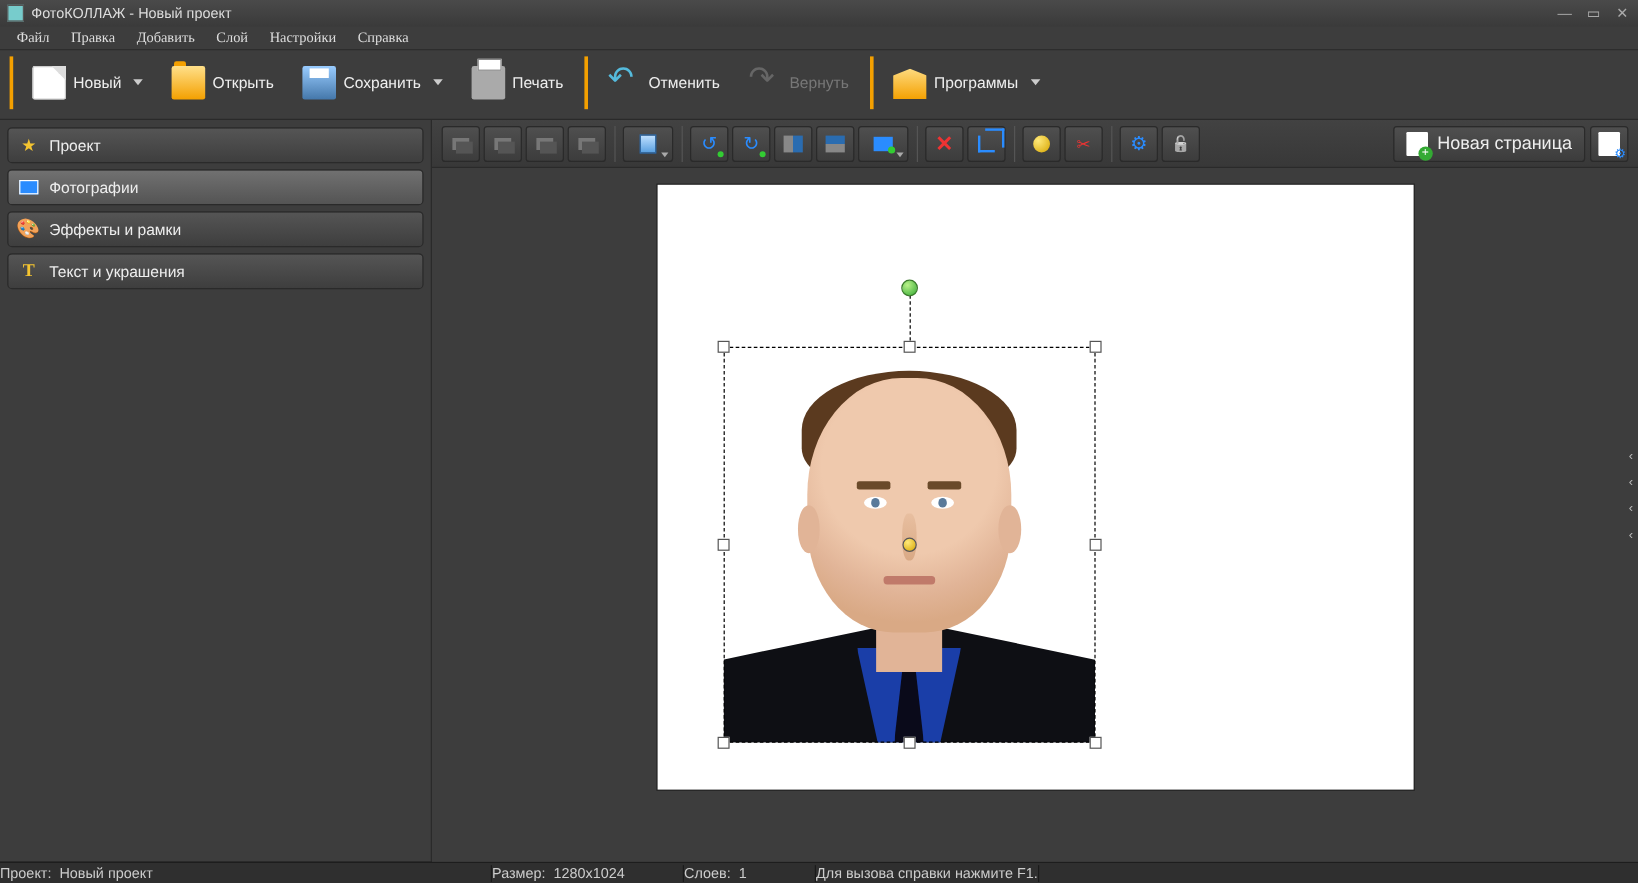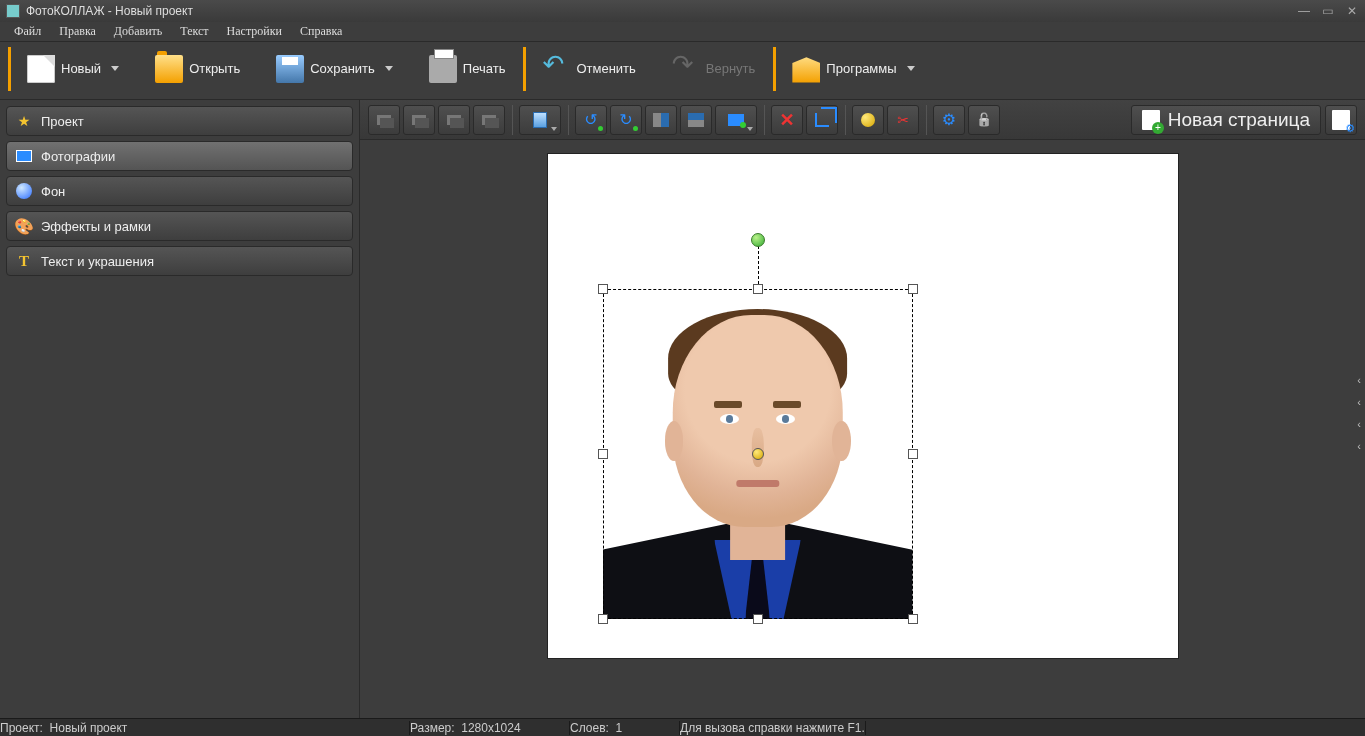--- a/index.html
+++ b/index.html
@@ -155,7 +155,7 @@
   <span>Файл</span>
   <span>Правка</span>
   <span>Добавить</span>
-  <span>Текст</span>
+  <span>Слой</span>
   <span>Настройки</span>
   <span>Справка</span>
 </div>

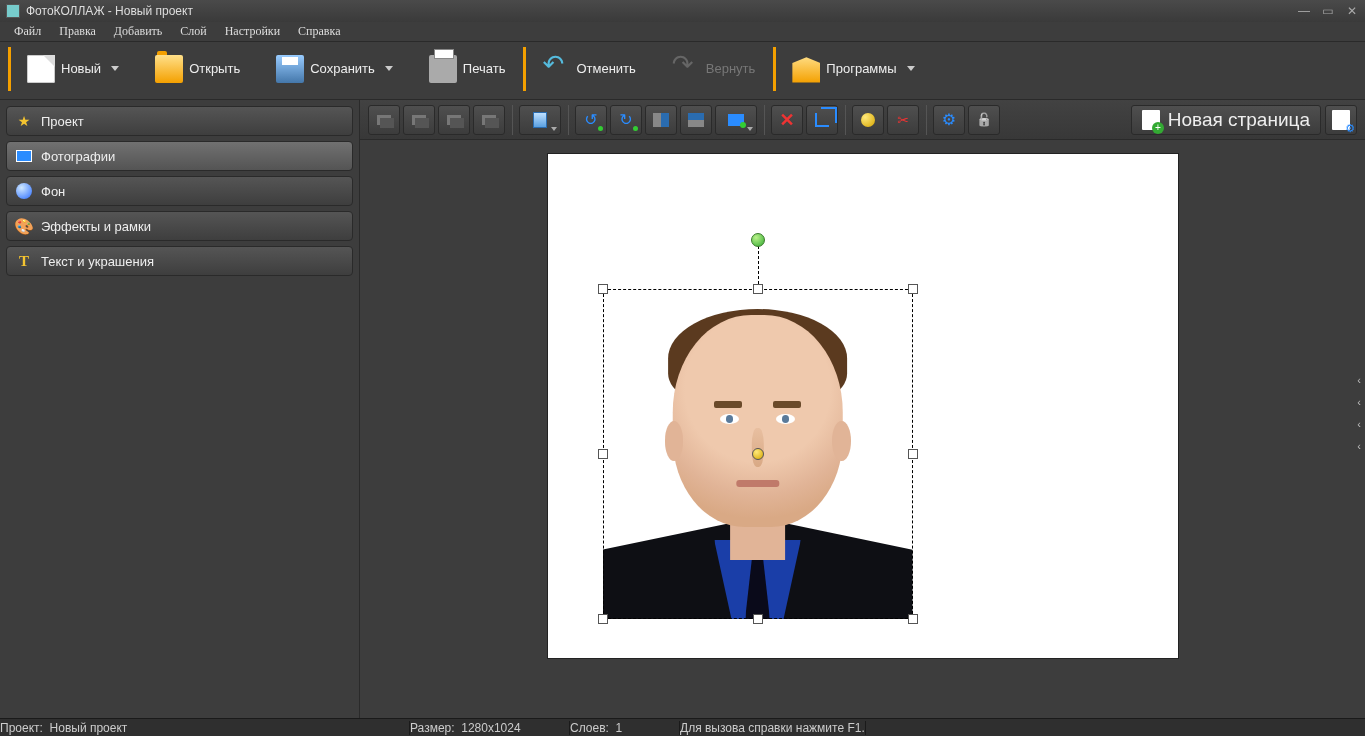--- a/index.html
+++ b/index.html
@@ -18,7 +18,7 @@
 
 
 .maintoolbar { height: 58px; background: #3d3d3d; display: flex; align-items: center; padding: 4px 8px 8px 8px; gap: 10px; border-bottom: 1px solid #2a2a2a; }
-.tb-group { display: flex; align-items: center; border-left: 3px solid #f4a000; padding-left: 8px; height: 44px; gap: 20px; }
+.tb-group { display: flex; align-items: center; border-left: 3px solid #f4a000; padding-left: 8px; height: 44px; gap: 8px; }
 .tb-btn { display: flex; align-items: center; gap: 6px; height: 36px; padding: 0 8px; color: #eee; font-size: 13px; }
 .tb-btn .ic { width: 28px; height: 28px; position: relative; }
 .tb-btn .chev { width: 0; height: 0; border-left: 4px solid transparent; border-right: 4px solid transparent; border-top: 5px solid #ccc; margin-left: 4px; }

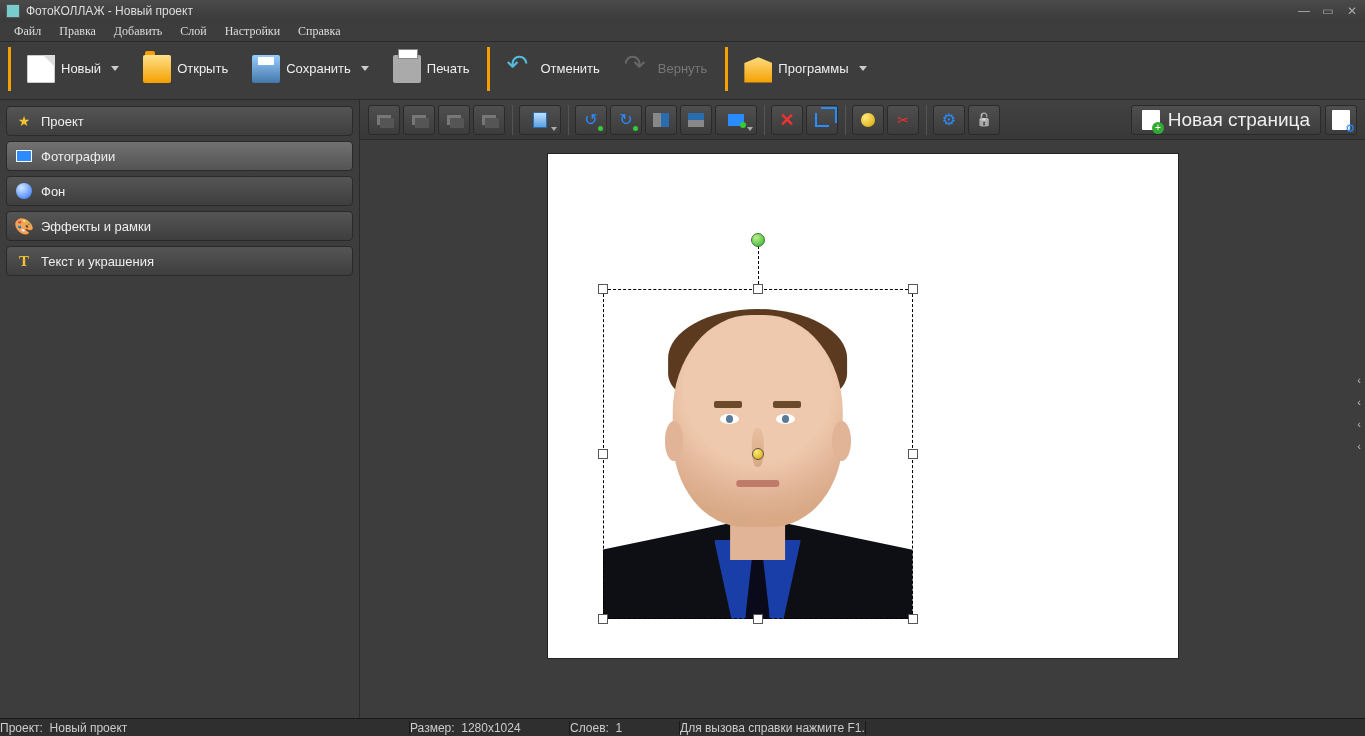--- a/index.html
+++ b/index.html
@@ -60,7 +60,7 @@
 .eb-btn.wide { width: 42px; }
 .eb-btn .chev2 { position: absolute; right: 3px; bottom: 3px; width: 0; height: 0; border-left: 3px solid transparent; border-right: 3px solid transparent; border-top: 4px solid #aaa; }
 .spacer { flex: 1; }
-.newpage-btn { height: 30px; padding: 0 10px; background: linear-gradient(#4f4f4f,#3c3c3c); border: 1px solid #2a2a2a; border-radius: 3px; display: flex; align-items: center; gap: 8px; color: #eee; font-size: 19px; }
+.newpage-btn { height: 30px; padding: 0 10px; background: linear-gradient(#4f4f4f,#3c3c3c); border: 1px solid #2a2a2a; border-radius: 3px; display: flex; align-items: center; gap: 8px; color: #eee; font-size: 15px; }
 .ic-newpage { width: 18px; height: 20px; background:#fff; position:relative; border-radius:1px; }
 .ic-newpage::after { content:"+"; position:absolute; right:-4px; bottom:-4px; width:12px; height:12px; border-radius:50%; background:#3a3; color:#fff; font-size:10px; line-height:12px; text-align:center; }
 .ic-pagegear { width:18px; height:20px; background:#fff; position:relative; border-radius:1px; }

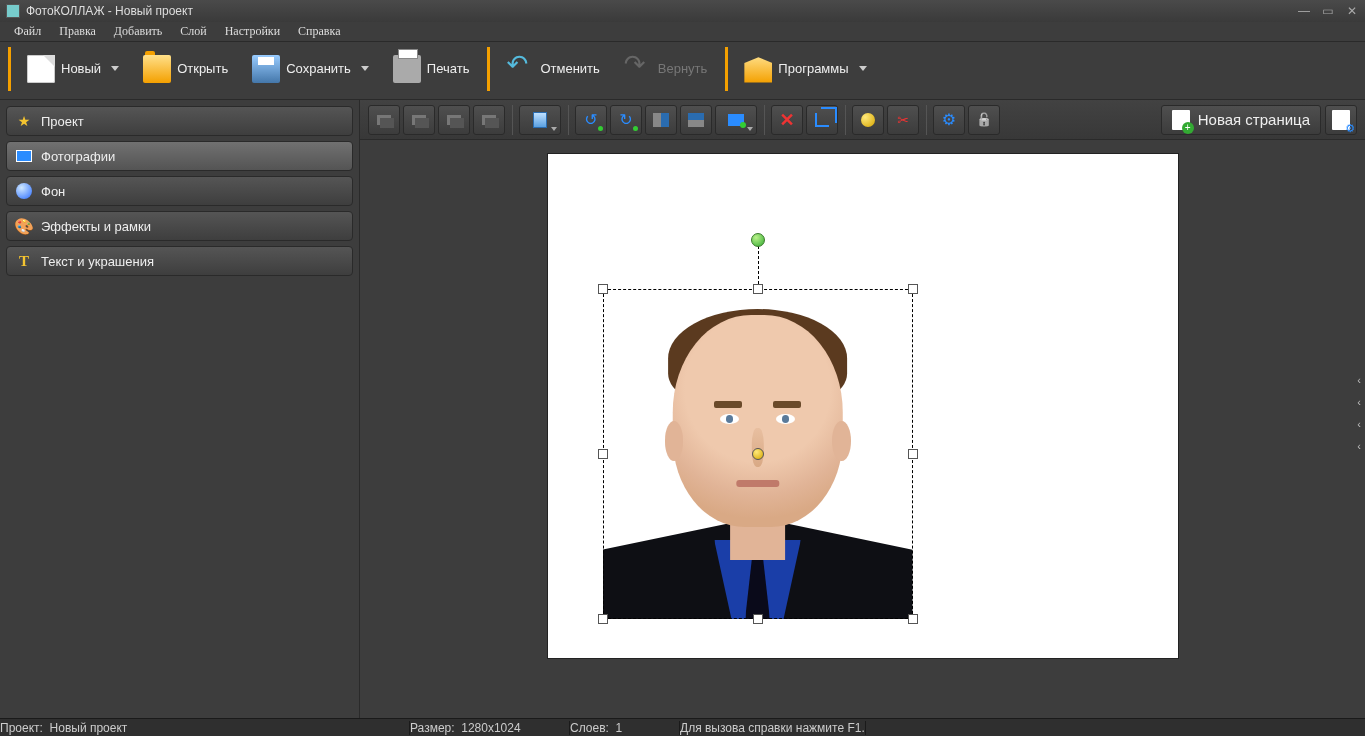--- a/index.html
+++ b/index.html
@@ -214,12 +214,6 @@
       <span>Фотографии</span>
     </div>
     <div class="side-item">
-      <span class="si-icon">
-          <span class="si-bg"></span>
-        </span>
-      <span>Фон</span>
-    </div>
-    <div class="side-item">
       <span class="si-icon si-fx">🎨</span>
       <span>Эффекты и рамки</span>
     </div>

